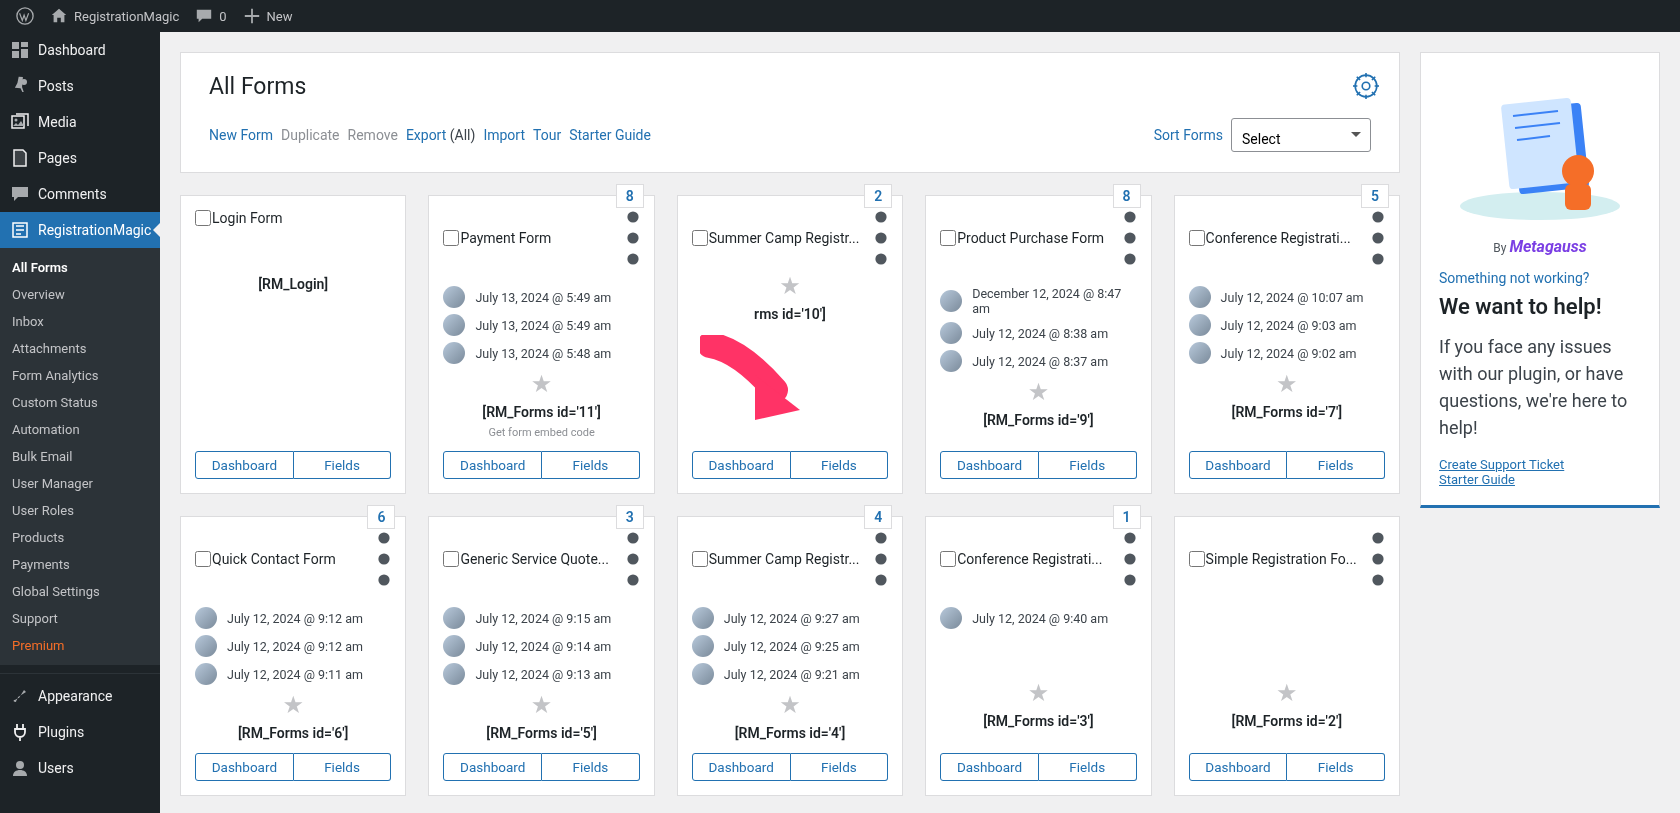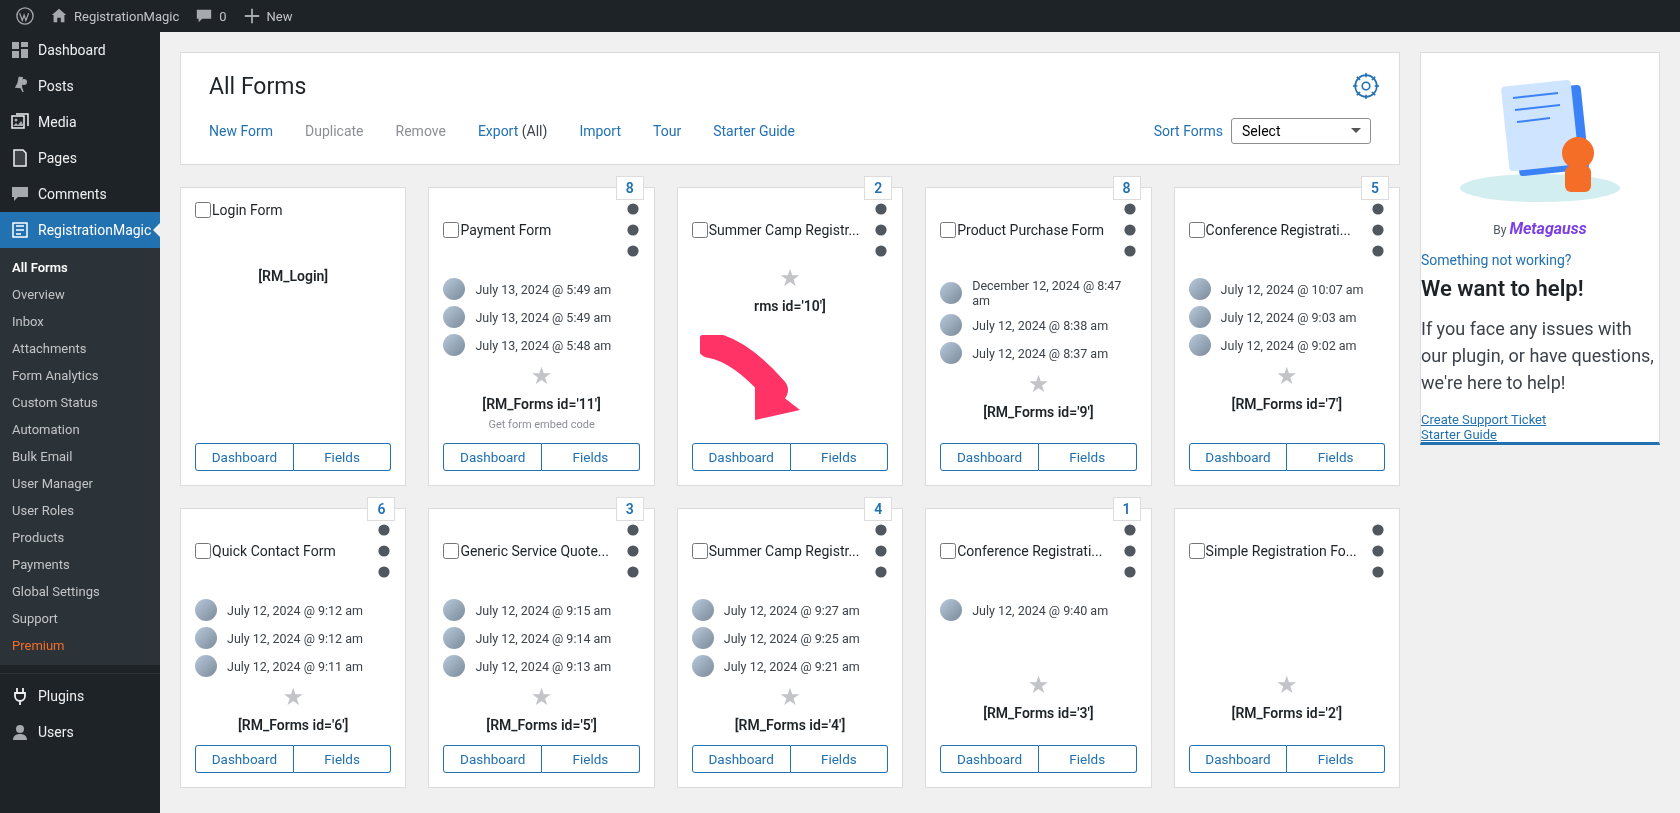--- a/index.html
+++ b/index.html
@@ -30,7 +30,7 @@
 .panel h1 { font-size: 23px; font-weight: 400; margin-bottom: 18px; }
 .gear { position: absolute; right: 20px; top: 20px; width: 26px; height: 26px; cursor: pointer; }
 
-.toolbar { display: flex; align-items: center; gap: 32px; font-size: 14px; }
+.toolbar { display: flex; align-items: center; gap: 8px; font-size: 14px; }
 .toolbar a { color: #2271b1; text-decoration: none; cursor: pointer; }
 .toolbar a.disabled { color: #8c8f94; cursor: default; }
 .toolbar .sort { margin-left: auto; display: flex; align-items: center; gap: 8px; }

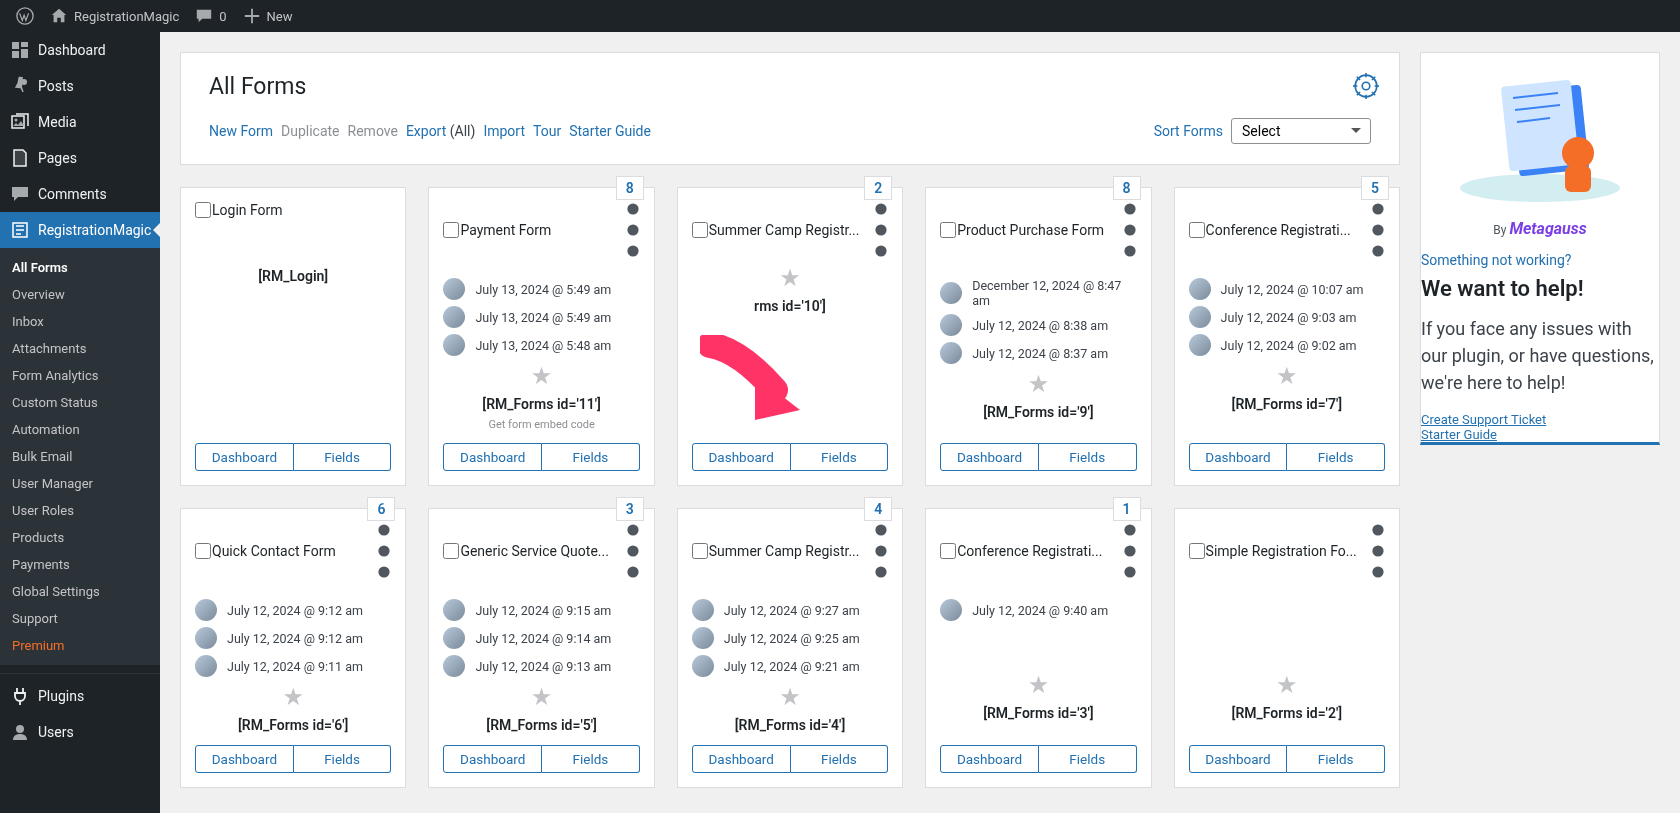--- a/index.html
+++ b/index.html
@@ -34,7 +34,7 @@
 .toolbar a { color: #2271b1; text-decoration: none; cursor: pointer; }
 .toolbar a.disabled { color: #8c8f94; cursor: default; }
 .toolbar .sort { margin-left: auto; display: flex; align-items: center; gap: 8px; }
-.toolbar select { padding: 4px 28px 4px 10px; border: 1px solid #8c8f94; border-radius: 3px; font-size: 14px; min-width: 140px; background: #fff; appearance: none; }
+.toolbar select { padding: 12px 28px 4px 10px; border: 1px solid #8c8f94; border-radius: 3px; font-size: 14px; min-width: 140px; background: #fff; appearance: none; }
 .select-wrap { position: relative; }
 .select-wrap::after { content: ""; position: absolute; right: 10px; top: 50%; transform: translateY(-30%); border: 5px solid transparent; border-top-color: #555; pointer-events: none; }
 

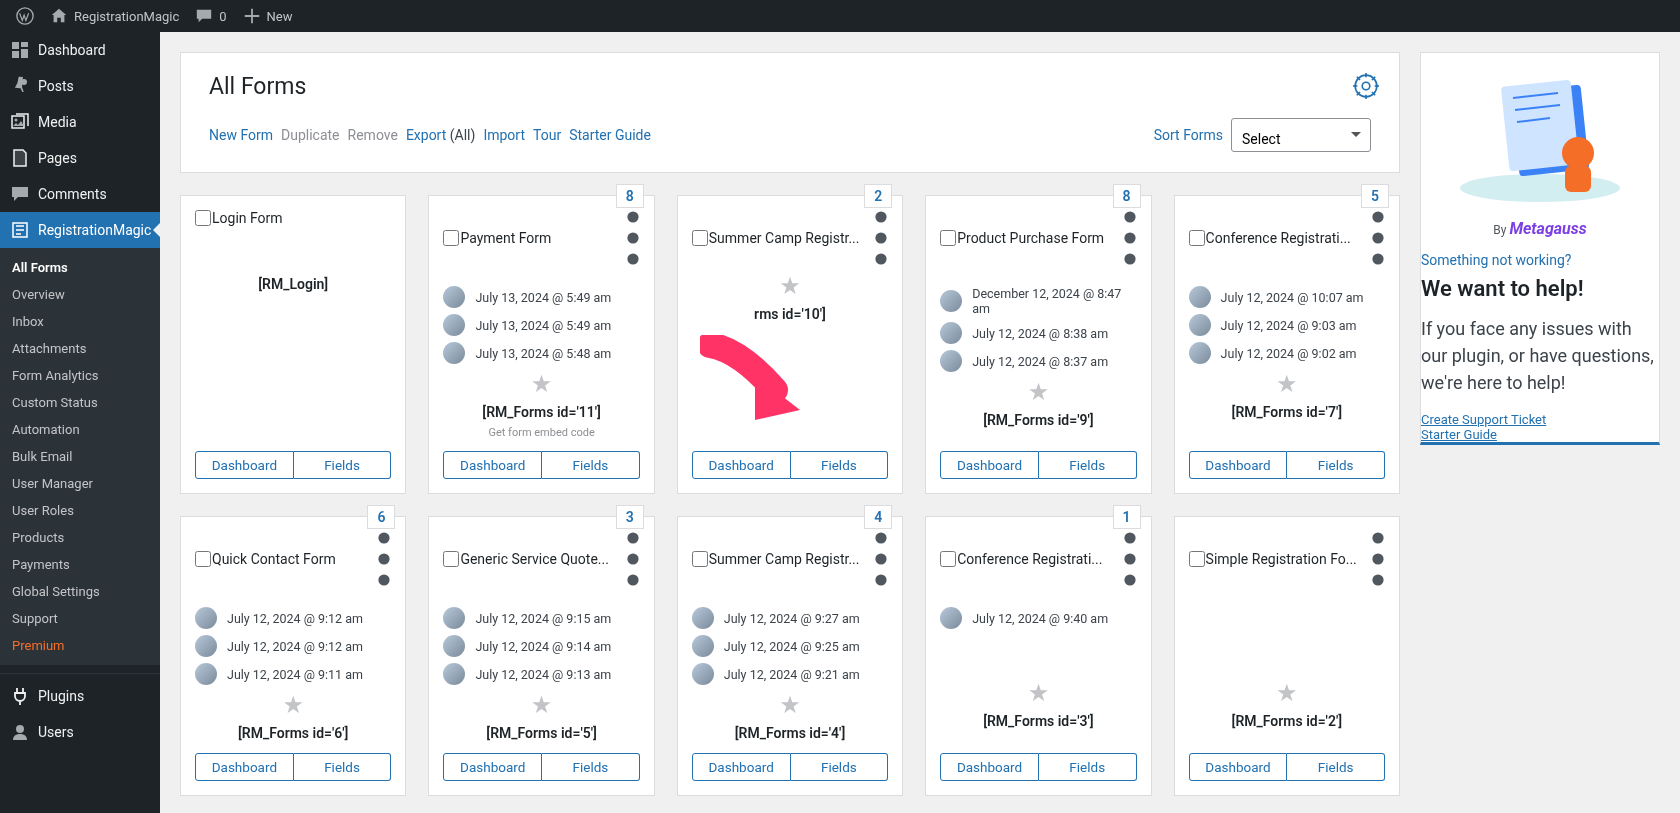--- a/index.html
+++ b/index.html
@@ -59,7 +59,7 @@
 .login-card .shortcode { margin-top: 50px; }
 
 
-.widget { width: 240px; background: #fff; border: 1px solid #dcdcde; border-bottom: 3px solid #2271b1; }
+.widget { width: 240px; background: #fff; border: 1px solid #dcdcde; border-bottom: 3px solid #2271b1; padding: 18px; }
 .widget-img { height: 160px; display: flex; align-items: center; justify-content: center; position: relative; }
 .widget h3 { font-size: 14px; font-weight: 400; margin: 14px 0 8px; }
 .widget h2 { font-size: 22px; font-weight: 600; margin-bottom: 14px; }

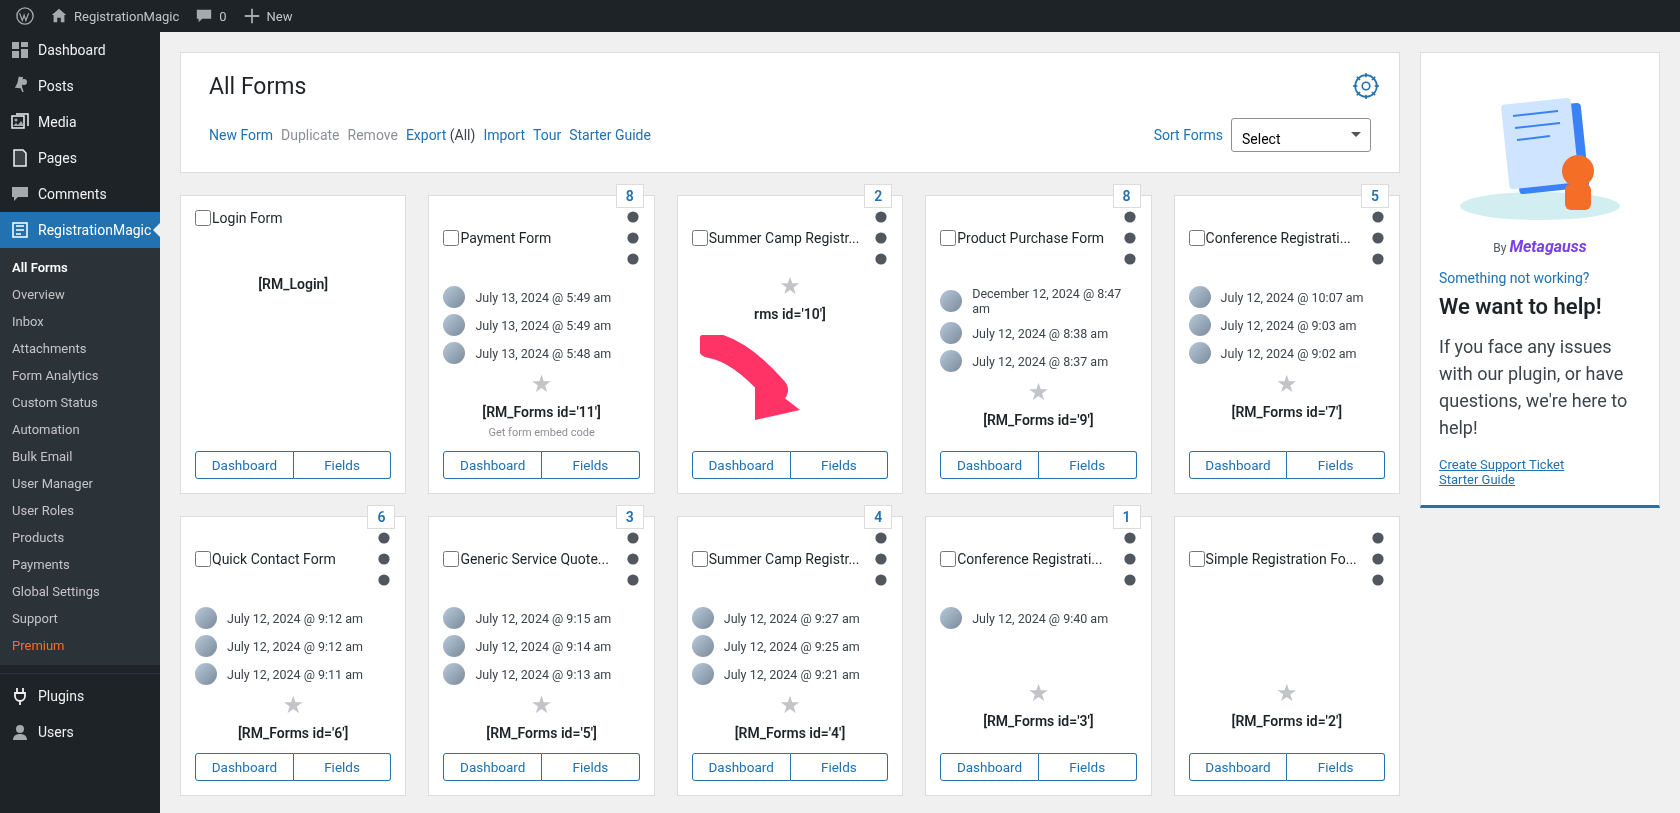--- a/index.html
+++ b/index.html
@@ -167,6 +167,12 @@
   <div id="sidebar-after">
       <div class="sidebar-item">
         <svg viewBox="0 0 20 20">
+          <path d="M4 14c2 0 3-2 5-2l5-8 2 2-8 5c0 2-2 3-2 5-2 0-3-1-2-2z"></path>
+        </svg>
+        <span>Appearance</span>
+      </div>
+      <div class="sidebar-item">
+        <svg viewBox="0 0 20 20">
           <path d="M7 2v5M13 2v5M5 7h10v3a5 5 0 01-10 0zM10 15v4" stroke="currentColor" stroke-width="1.8" fill="none"></path>
         </svg>
         <span>Plugins</span>

